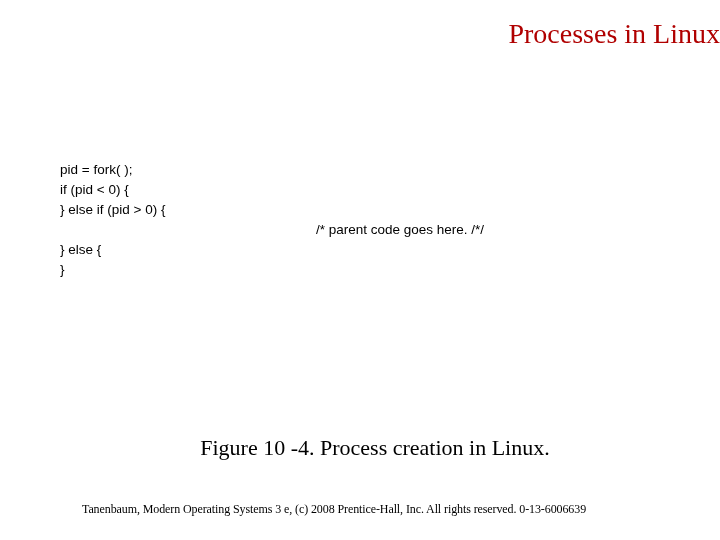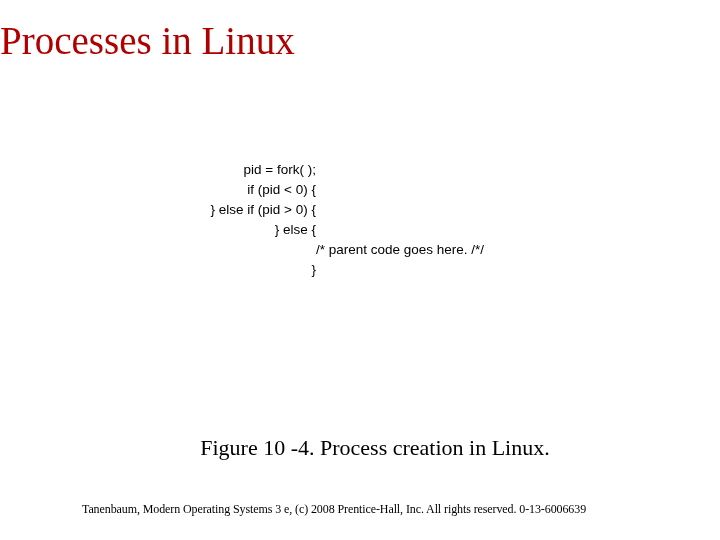--- a/index.html
+++ b/index.html
@@ -21,8 +21,8 @@
     top: 18px;
     left: 0;
     width: 720px;
-    text-align: left;
-    font-size: 39px;
+    text-align: right;
+    font-size: 28px;
     color: #b00000;
     font-family: "Times New Roman", Times, serif;
   }

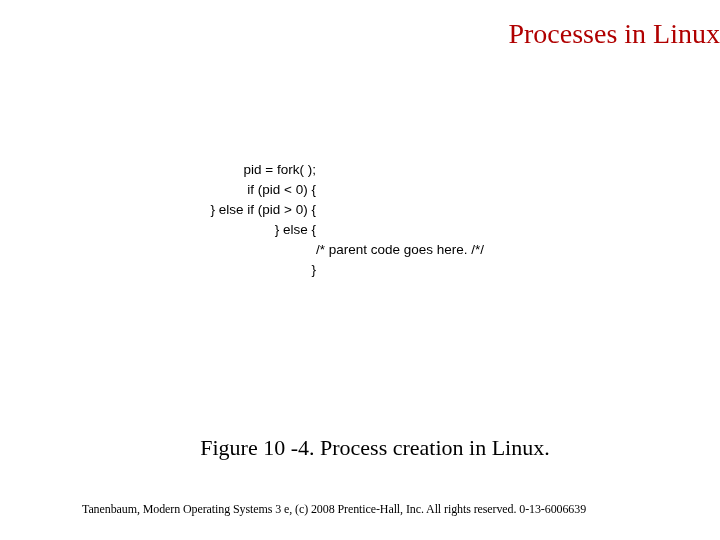--- a/index.html
+++ b/index.html
@@ -37,7 +37,6 @@
   }
   .code-block .row {
     display: flex;
-    text-align: right;
   }
   .code-block .left {
     width: 256px;

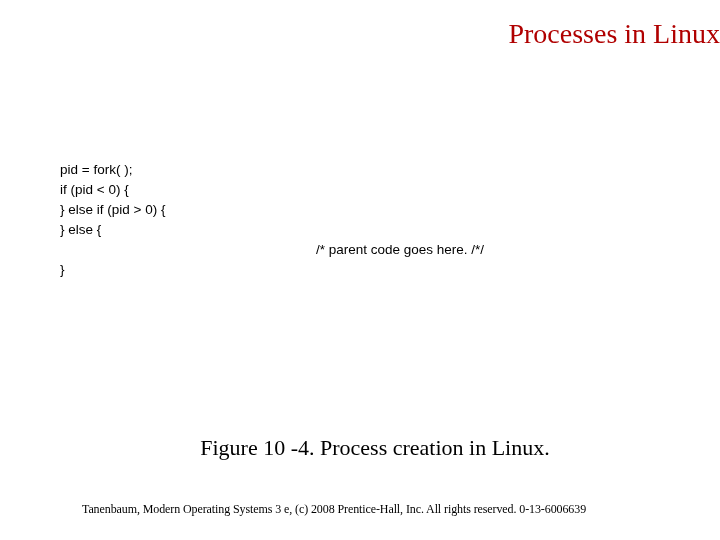--- a/index.html
+++ b/index.html
@@ -87,12 +87,12 @@
       <div class="right"></div>
     </div>
     <div class="row">
+      <div class="left"></div>
+      <div class="right">/* parent code goes here. /*/</div>
+    </div>
+    <div class="row">
       <div class="left">} else {</div>
       <div class="right"></div>
-    </div>
-    <div class="row">
-      <div class="left"></div>
-      <div class="right">/* parent code goes here. /*/</div>
     </div>
     <div class="row">
       <div class="left"></div>

